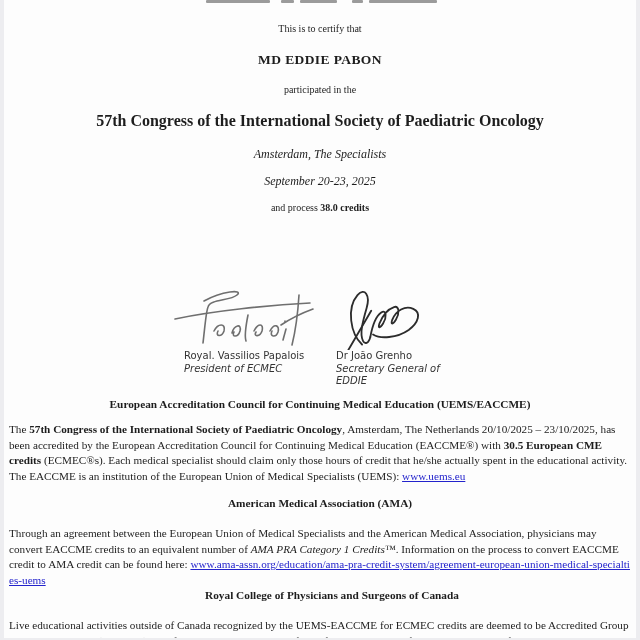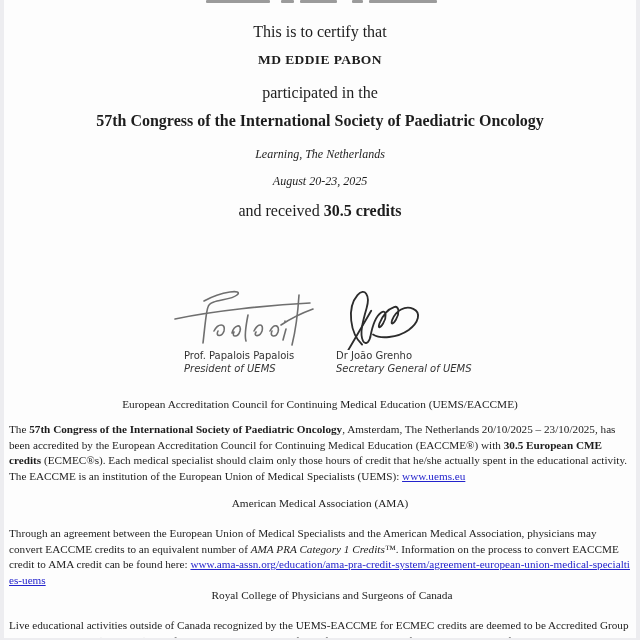--- a/index.html
+++ b/index.html
@@ -14,7 +14,7 @@
     background:#fdfdfd; overflow:hidden;
   }
   .abs { position:absolute; left:0; right:0; text-align:center; margin:0; }
-  .sm   { font-size:16px; }
+  .sm   { font-size:10px; }
   .name { font-size:13.5px; font-weight:bold; letter-spacing:.4px; }
   .title{ font-size:16px;   font-weight:bold; }
   .it   { font-style:italic; font-size:12px; }

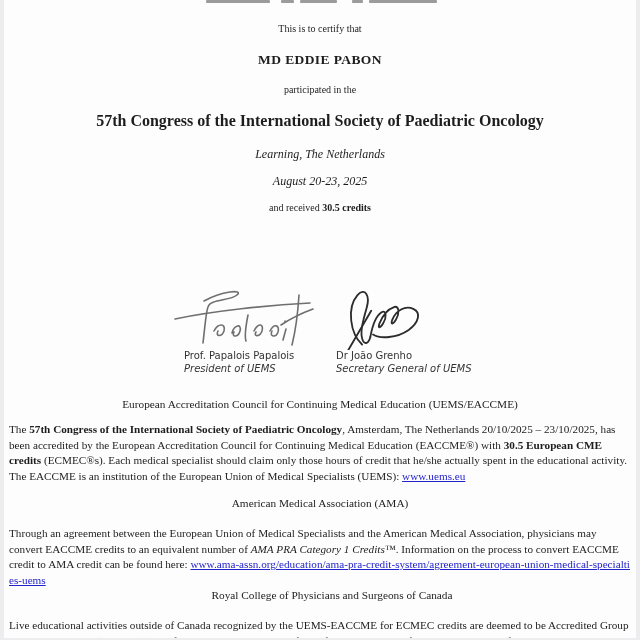--- a/index.html
+++ b/index.html
@@ -61,7 +61,7 @@
   <p class="abs name" style="top:52px;">MD EDDIE PABON</p>
   <p class="abs sm" style="top:84px;">participated in the</p>
   <p class="abs title" style="top:112px;">57th Congress of the International Society of Paediatric Oncology</p>
-  <p class="abs it" style="top:147px;">Learning, The Netherlands</p>
+  <p class="abs it" style="top:147px;">Amsterdam, The Specialists</p>
   <p class="abs it" style="top:174px;">August 20-23, 2025</p>
   <p class="abs sm" style="top:202px;"><span>and received </span><b>30.5 credits</b></p>
 

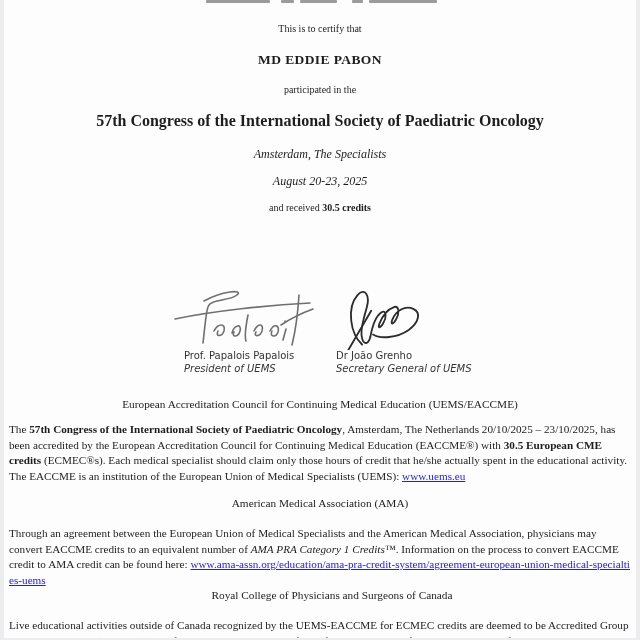--- a/index.html
+++ b/index.html
@@ -62,7 +62,7 @@
   <p class="abs sm" style="top:84px;">participated in the</p>
   <p class="abs title" style="top:112px;">57th Congress of the International Society of Paediatric Oncology</p>
   <p class="abs it" style="top:147px;">Amsterdam, The Specialists</p>
-  <p class="abs it" style="top:174px;">August 20-23, 2025</p>
+  <p class="abs it" style="top:174px;">September 20-23, 2025</p>
   <p class="abs sm" style="top:202px;"><span>and received </span><b>30.5 credits</b></p>
 
   <div class="sig-row">

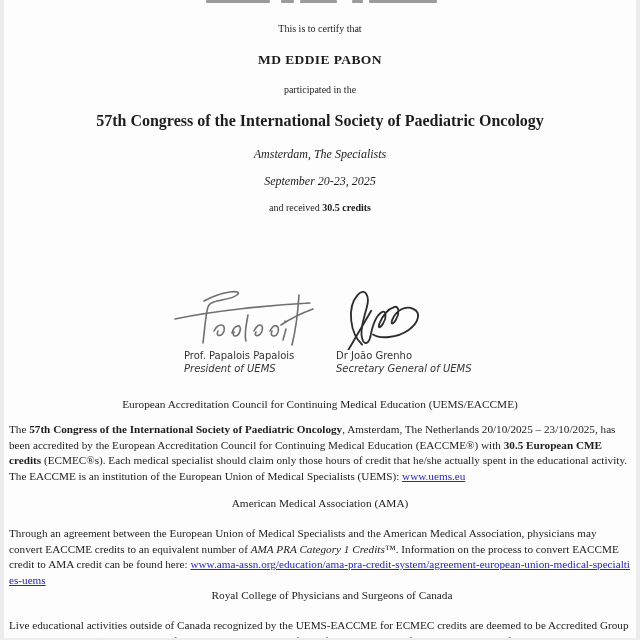--- a/index.html
+++ b/index.html
@@ -63,7 +63,7 @@
   <p class="abs title" style="top:112px;">57th Congress of the International Society of Paediatric Oncology</p>
   <p class="abs it" style="top:147px;">Amsterdam, The Specialists</p>
   <p class="abs it" style="top:174px;">September 20-23, 2025</p>
-  <p class="abs sm" style="top:202px;"><span>and received </span><b>30.5 credits</b></p>
+  <p class="abs sm" style="top:202px;"><span>and process </span><b>30.5 credits</b></p>
 
   <div class="sig-row">
     <div class="sig" style="width:152px;">

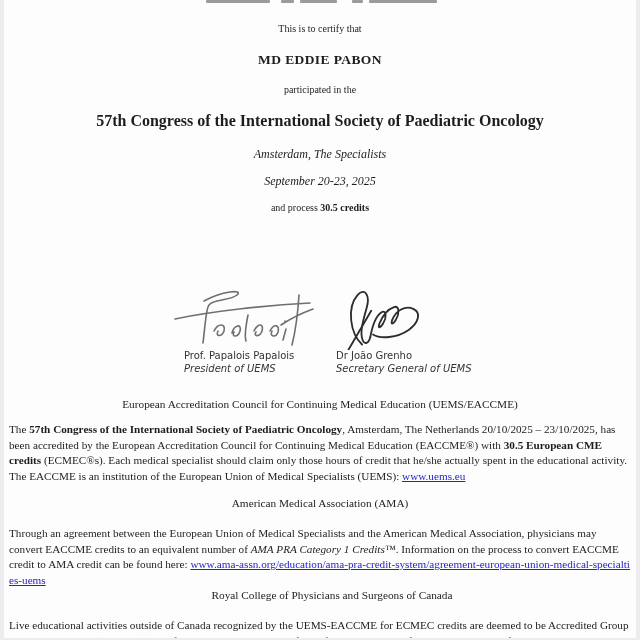--- a/index.html
+++ b/index.html
@@ -63,7 +63,7 @@
   <p class="abs title" style="top:112px;">57th Congress of the International Society of Paediatric Oncology</p>
   <p class="abs it" style="top:147px;">Amsterdam, The Specialists</p>
   <p class="abs it" style="top:174px;">September 20-23, 2025</p>
-  <p class="abs sm" style="top:202px;"><span>and process </span><b>30.5 credits</b></p>
+  <p class="abs sm" style="top:202px;"><span>and process </span><b>38.0 credits</b></p>
 
   <div class="sig-row">
     <div class="sig" style="width:152px;">

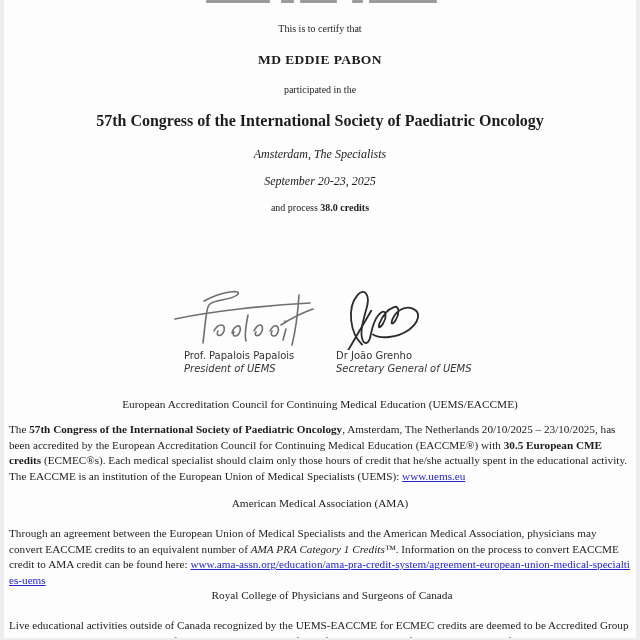--- a/index.html
+++ b/index.html
@@ -81,7 +81,7 @@
           <path d="M113 39 C122 33 134 27 145 23"></path>
         </g>
       </svg>
-      <div class="sig-name sig-pad">Prof. Papalois Papalois</div>
+      <div class="sig-name sig-pad">Royal. Vassilios Papalois</div>
       <div class="sig-role sig-pad">President of UEMS</div>
     </div>
     <div class="sig" style="width:136px;">

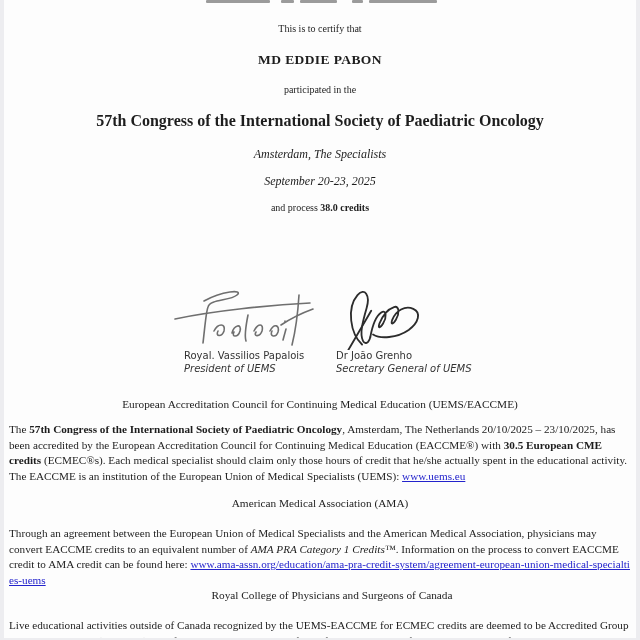--- a/index.html
+++ b/index.html
@@ -82,7 +82,7 @@
         </g>
       </svg>
       <div class="sig-name sig-pad">Royal. Vassilios Papalois</div>
-      <div class="sig-role sig-pad">President of UEMS</div>
+      <div class="sig-role sig-pad">President of ECMEC</div>
     </div>
     <div class="sig" style="width:136px;">
       <svg width="96" height="64" viewBox="0 0 96 70">

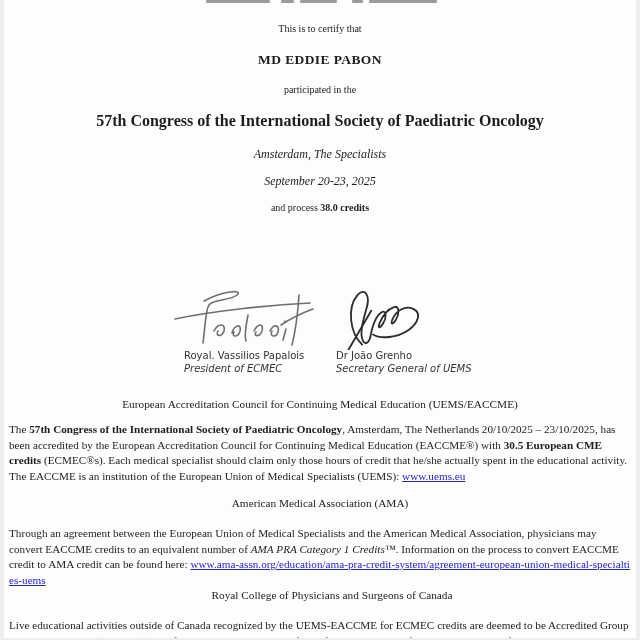--- a/index.html
+++ b/index.html
@@ -93,7 +93,7 @@
         </g>
       </svg>
       <div class="sig-name">Dr João Grenho</div>
-      <div class="sig-role">Secretary General of UEMS</div>
+      <div class="sig-role">Secretary General of EDDIE</div>
     </div>
   </div>
 

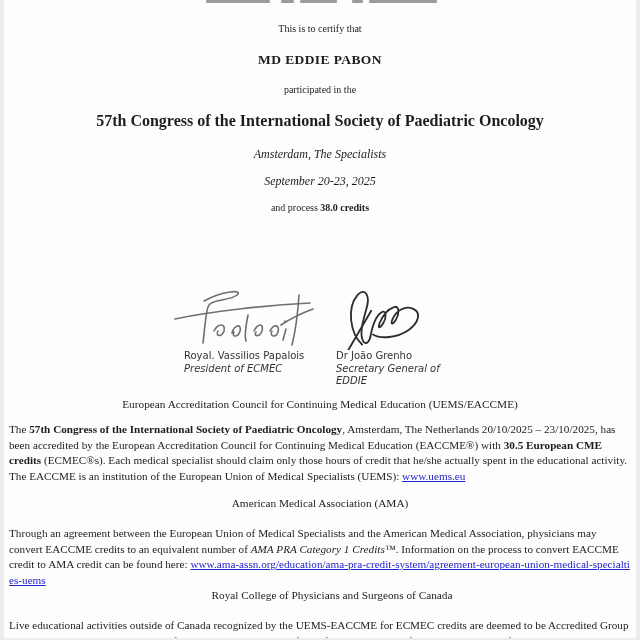--- a/index.html
+++ b/index.html
@@ -20,7 +20,7 @@
   .it   { font-style:italic; font-size:12px; }
   .heading {
     position:absolute; left:0; right:0; margin:0; text-align:center;
-    font-size:11.3px; font-weight:normal;
+    font-size:11.3px; font-weight:bold;
   }
   .para {
     position:absolute; left:50%; transform:translateX(-50%);

